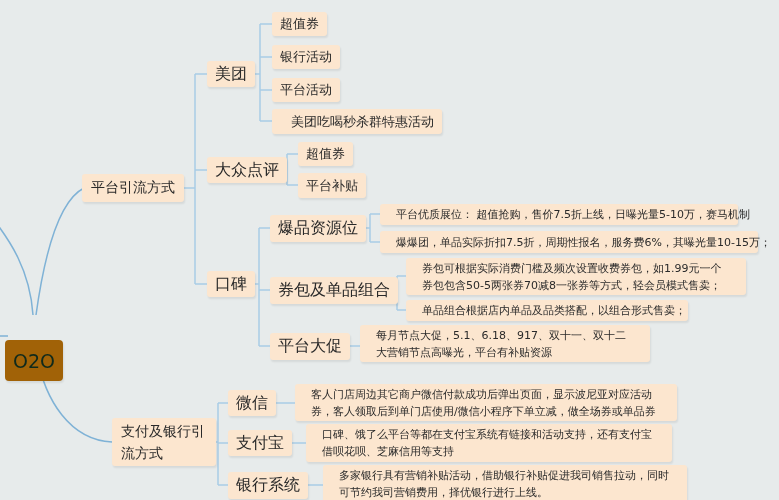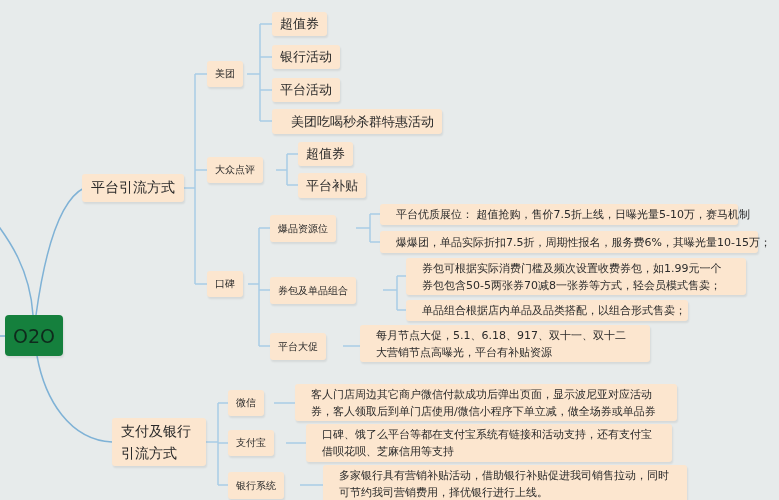--- a/index.html
+++ b/index.html
@@ -27,7 +27,7 @@
     border-radius:4px;
   }
   .l1 { font-size:14px; padding:0 9px; }
-  .l2 { font-size:10px; padding:0 8px; }
+  .l2 { font-size:16px; padding:0 8px; }
   .l3 { font-size:13px; padding:0 8px; }
   .desc { font-size:11px; line-height:17px; padding:2px 16px; white-space:normal; }
 </style>

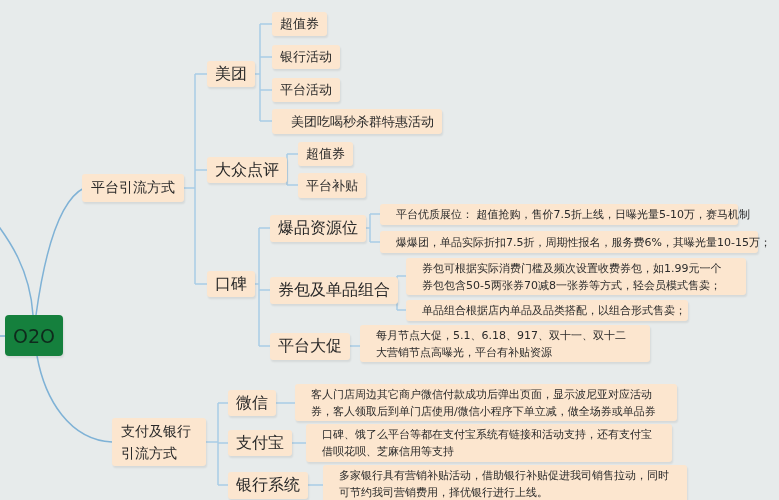--- a/index.html
+++ b/index.html
@@ -22,9 +22,10 @@
     display:flex; align-items:center;
   }
   .root {
-    background:#15803d; color:#0f2a1c;
+    background:#a16207; color:#0f2a1c;
     font-size:19px; justify-content:center;
     border-radius:4px;
+    margin-top:25px;
   }
   .l1 { font-size:14px; padding:0 9px; }
   .l2 { font-size:16px; padding:0 8px; }

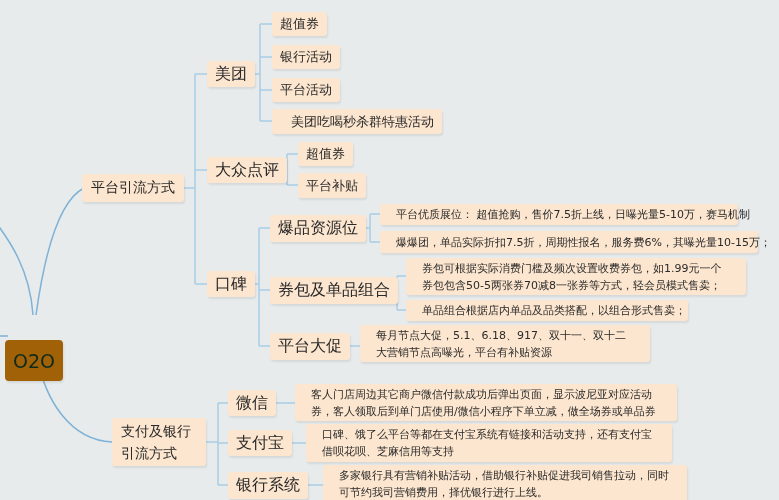--- a/index.html
+++ b/index.html
@@ -159,7 +159,7 @@
     <span>每月节点大促，5.1、6.18、917、双十一、双十二大营销节点高曝光，平台有补贴资源</span>
   </div>
 
-  <div class="node l1" style="left:112px;top:418px;width:94px;height:48px;white-space:normal;line-height:22px;">
+  <div class="node l1" style="left:112px;top:418px;width:104px;height:48px;white-space:normal;line-height:22px;">
     <span>支付及银行引流方式</span>
   </div>
 

